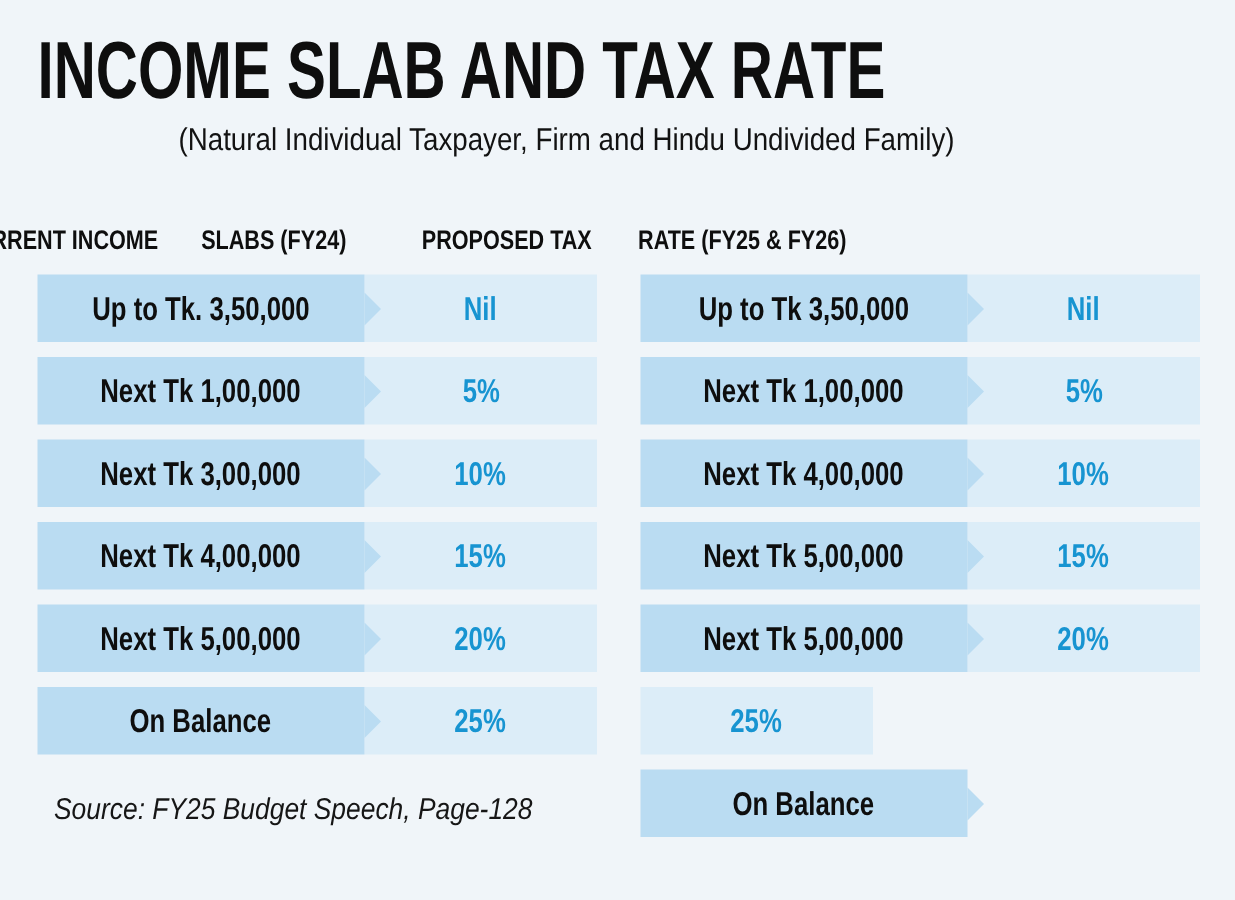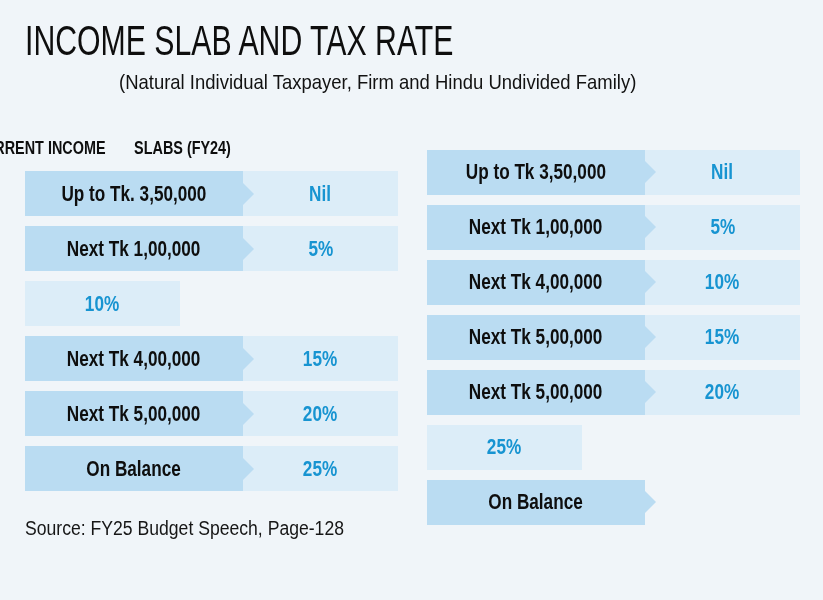--- a/index.html
+++ b/index.html
@@ -18,7 +18,7 @@
   }
   .page{padding:20px 23px 0 25px;width:823px;height:600px;}
   .title{
-    font-size:42px;line-height:1.02;font-weight:400;letter-spacing:0;
+    font-size:54px;line-height:1.02;font-weight:700;letter-spacing:0;
     white-space:nowrap;
   }
   .title .cond{display:inline-block;transform:scaleX(.72);transform-origin:left center;}

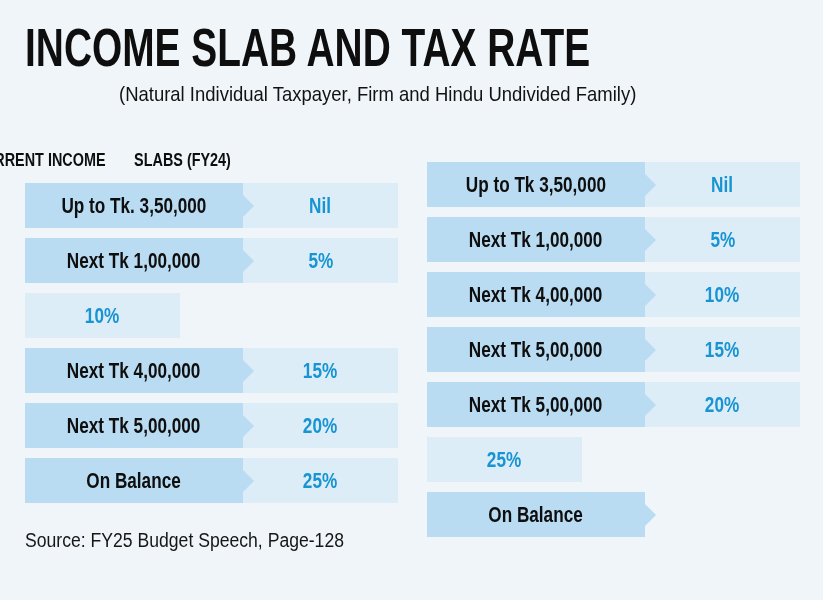--- a/index.html
+++ b/index.html
@@ -130,6 +130,10 @@
 
     <section class="tcol">
       <div class="thead">
+        <div class="hcell w-rate">
+          <span class="cond">PROPOSED TAX</span>
+          <span class="cond">RATE (FY25 &amp; FY26)</span>
+        </div>
       </div>
       <div class="tbody">
           <div class="trow">

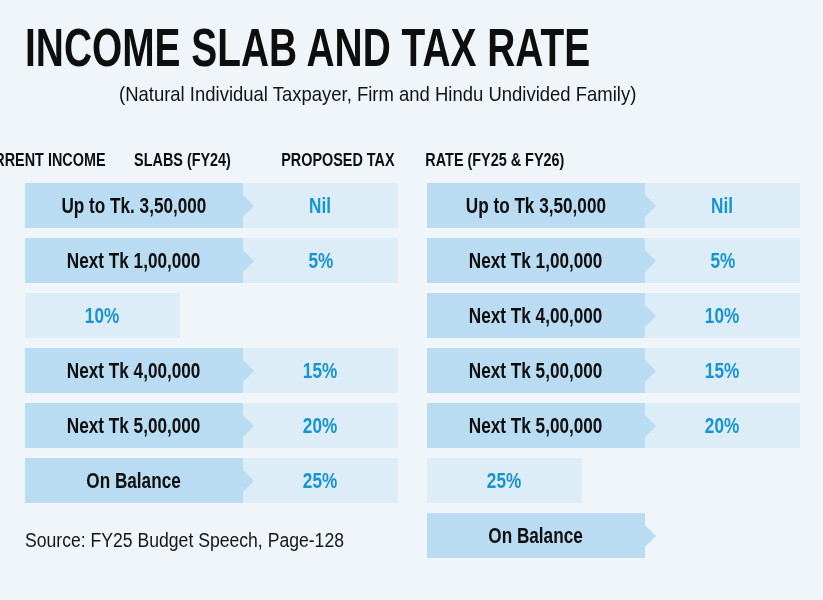--- a/index.html
+++ b/index.html
@@ -96,6 +96,9 @@
             </div>
           </div>
           <div class="trow">
+            <div class="cell cell-slab">
+              <span class="cond">Next Tk 3,00,000</span>
+            </div>
             <div class="cell cell-rate">
               <span class="cond">10%</span>
             </div>

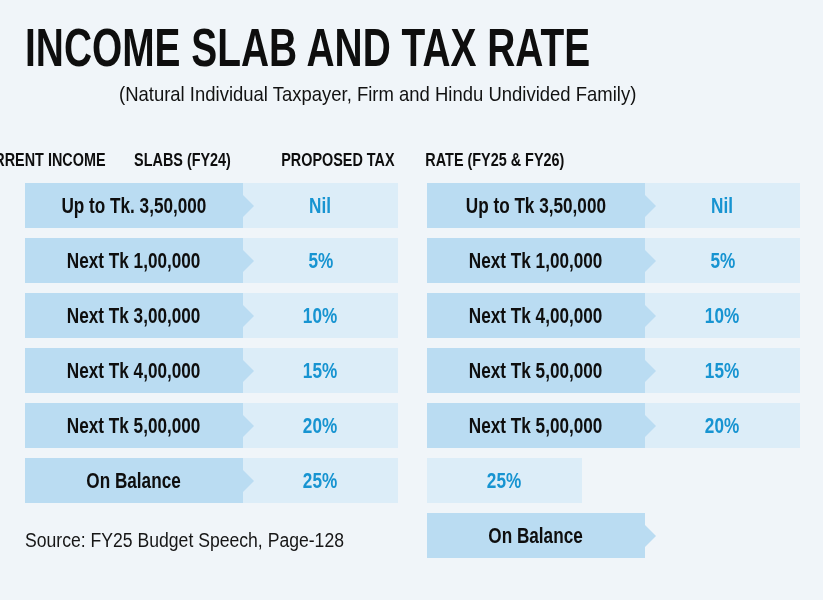--- a/index.html
+++ b/index.html
@@ -56,7 +56,7 @@
     width:155px;background:var(--rate);color:var(--blue);
   }
   .source{
-    margin-top:26px;font-size:20px;color:#161616;white-space:nowrap;
+    margin-top:26px;font-style:italic;font-size:20px;color:#161616;white-space:nowrap;text-align:right;
   }
   .source .cond{display:inline-block;transform:scaleX(.88);transform-origin:left center;}
 </style>

